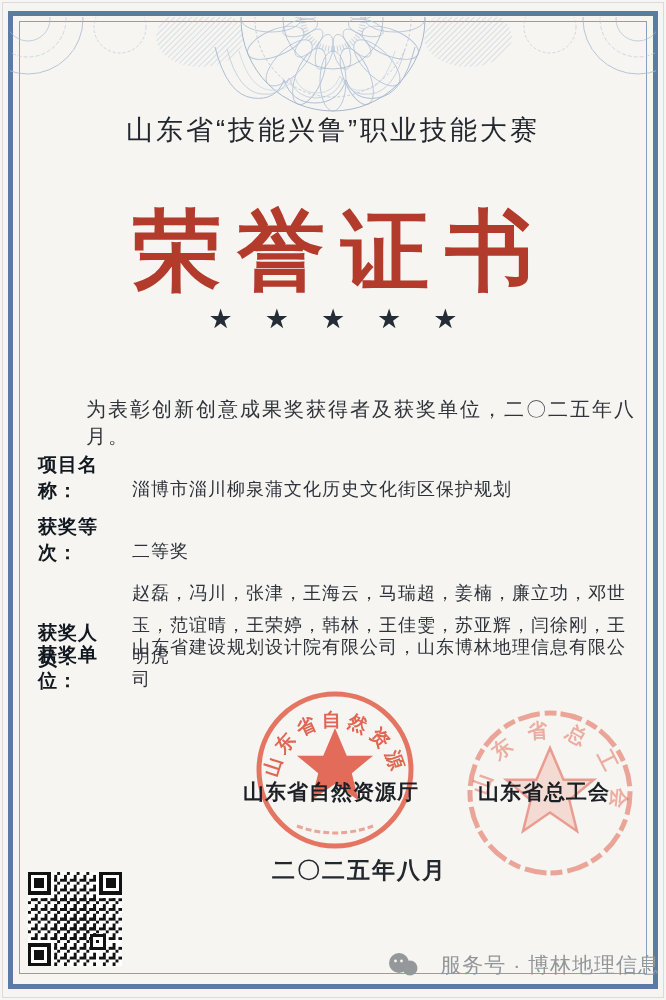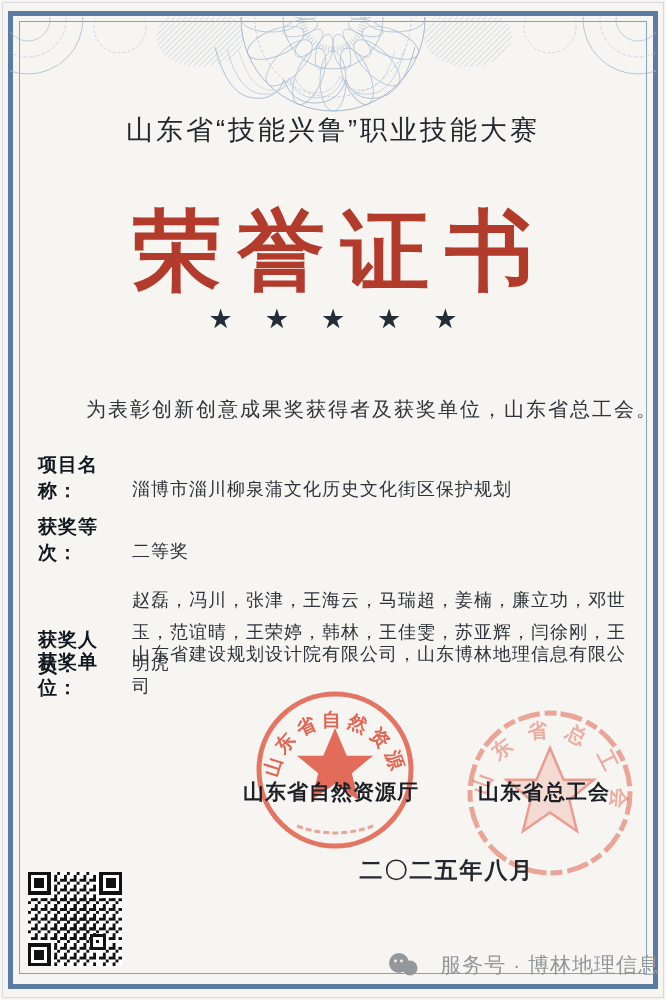--- a/index.html
+++ b/index.html
@@ -135,7 +135,7 @@
   <div class="big-title">荣誉证书</div>
   <div class="star-row">★★★★★</div>
 
-  <div class="citation">为表彰创新创意成果奖获得者及获奖单位，山东省总工会。</div>
+  <div class="citation">为表彰创新创意成果奖获得者及获奖单位，二〇二五年八月。</div>
 
   <div class="field row1">
     <span class="label">项目名称：</span>

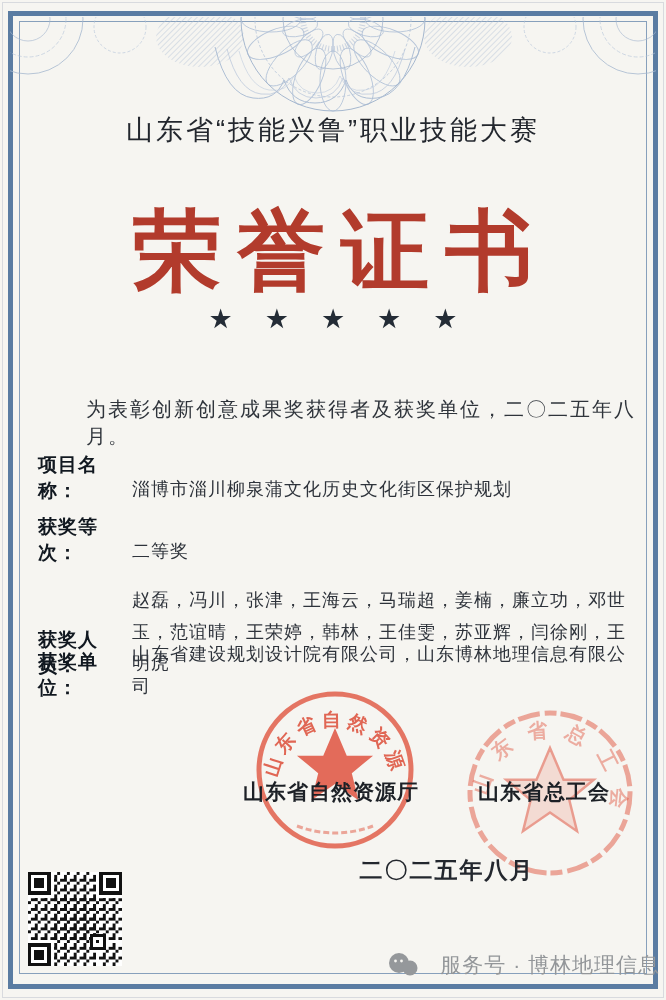--- a/index.html
+++ b/index.html
@@ -39,7 +39,7 @@
   .field .label{flex:0 0 94px;font-weight:bold;font-size:19px;color:#111820;letter-spacing:1px;}
   .field .value{
     flex:1;font-family:"DejaVu Serif","Liberation Serif",serif;
-    font-size:18px;line-height:1.75;color:#2e333b;letter-spacing:1px;margin-top:8px;
+    font-size:18px;line-height:1.75;color:#2e333b;letter-spacing:1px;margin-top:1px;
   }
   .row1{top:452px;} .row2{top:514px;} .row3{top:576px;} .row4{top:630px;}
   

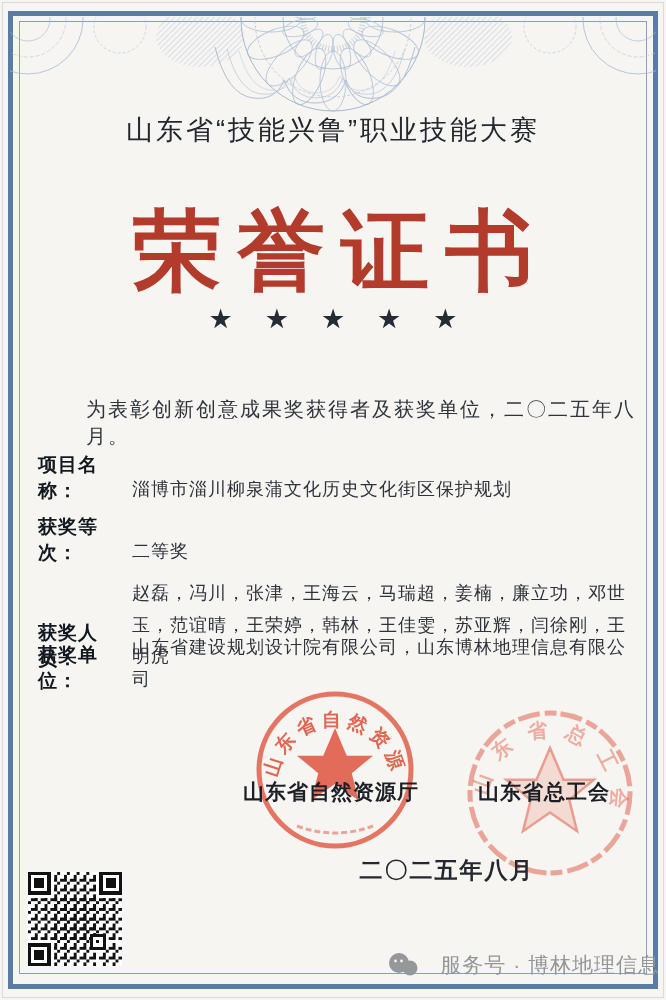--- a/index.html
+++ b/index.html
@@ -50,7 +50,7 @@
   .issuer-left{left:243px;top:778px;}
   .issuer-right{left:478px;top:778px;}
   .date-line{
-    position:absolute;left:297px;width:300px;top:855px;text-align:center;
+    position:absolute;left:272px;width:300px;top:855px;
     font-weight:bold;font-size:23px;letter-spacing:2px;color:#23272e;
   }
   

